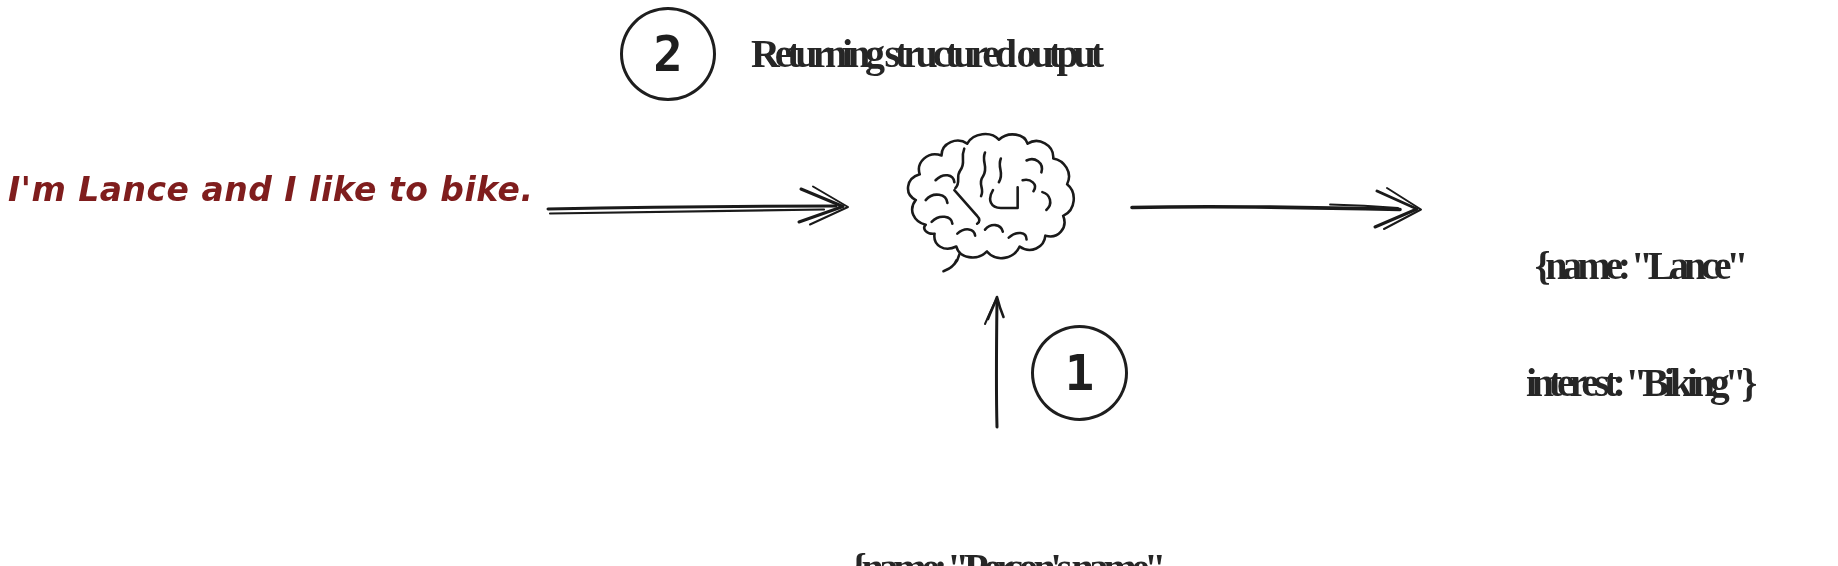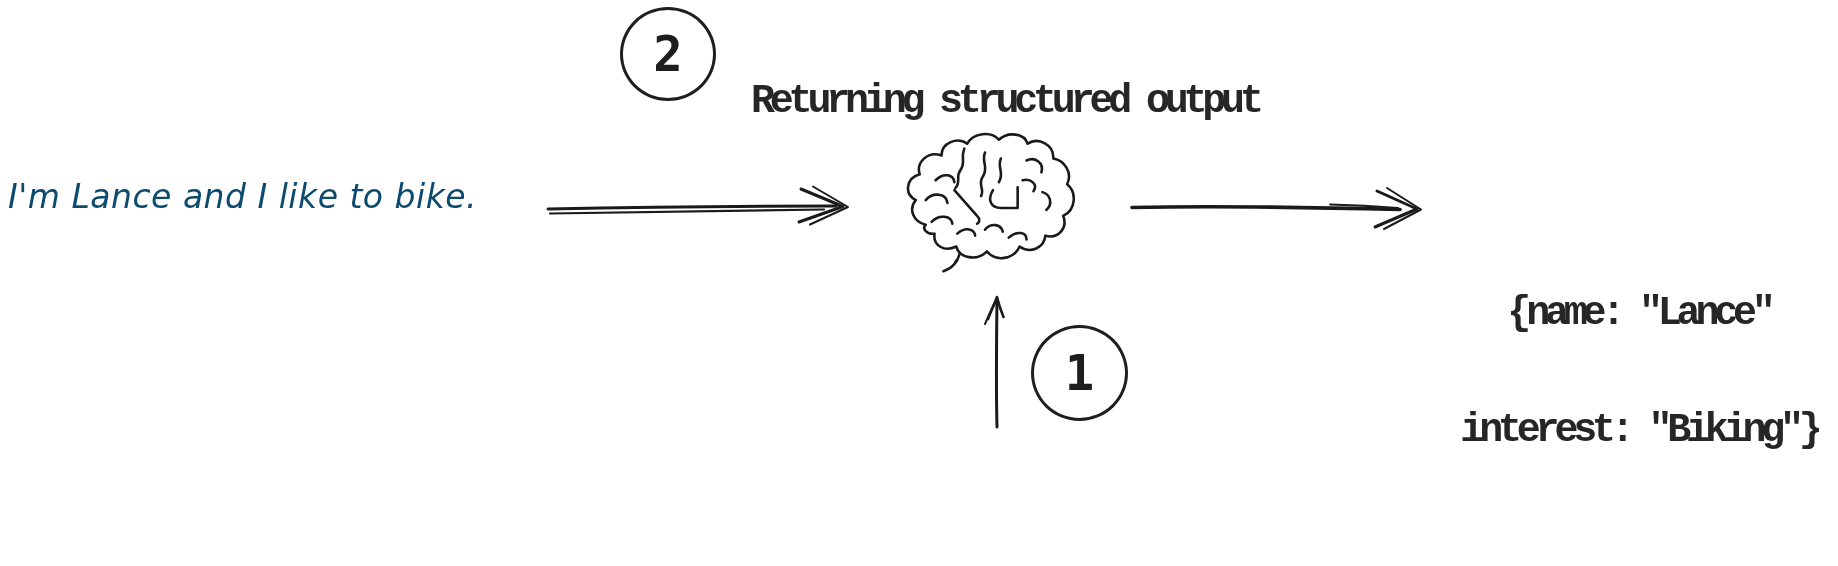--- a/index.html
+++ b/index.html
@@ -14,13 +14,12 @@
   }
   .abs { position: absolute; }
   .mono {
-    font-family: Liberation Mono, monospace;
+    font-family: Liberation Serif, serif;
     font-weight: bold;
     font-size: 40px;
     letter-spacing: -5.2px;
     color: #262626;
     white-space: pre;
-    margin-top: 48px;
   }
   .badge {
     position: absolute;

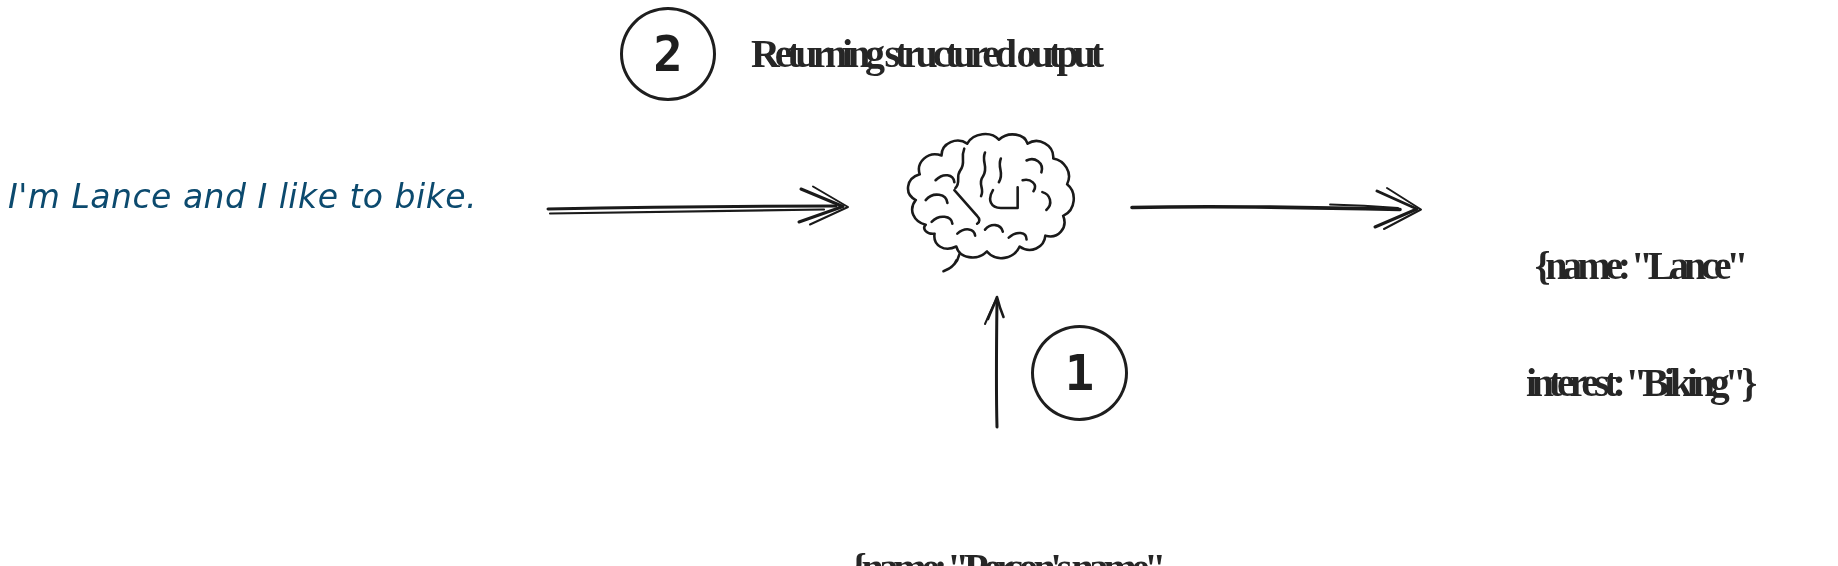--- a/index.html
+++ b/index.html
@@ -42,14 +42,14 @@
     transform: translateY(-54%);
   }
   #input-message {
-    left: 8px; top: 196px;
+    left: 8px; top: 189px;
     transform: translateY(-50%);
     font-family: cursive, "DejaVu Sans", sans-serif;
     font-style: italic;
-    font-weight: 400;
+    font-weight: 700;
     font-size: 33px;
     letter-spacing: 0.5px;
-    color: #0c4a6e;
+    color: #7f1d1d;
     white-space: pre;
   }
   #output-block {

